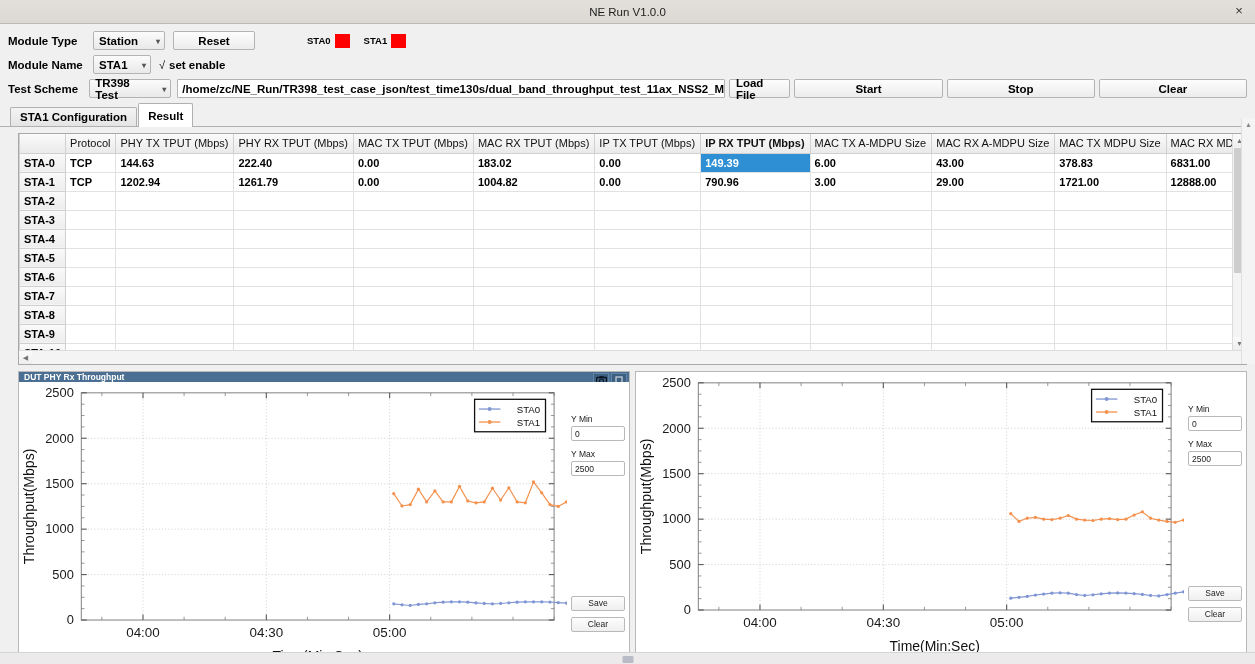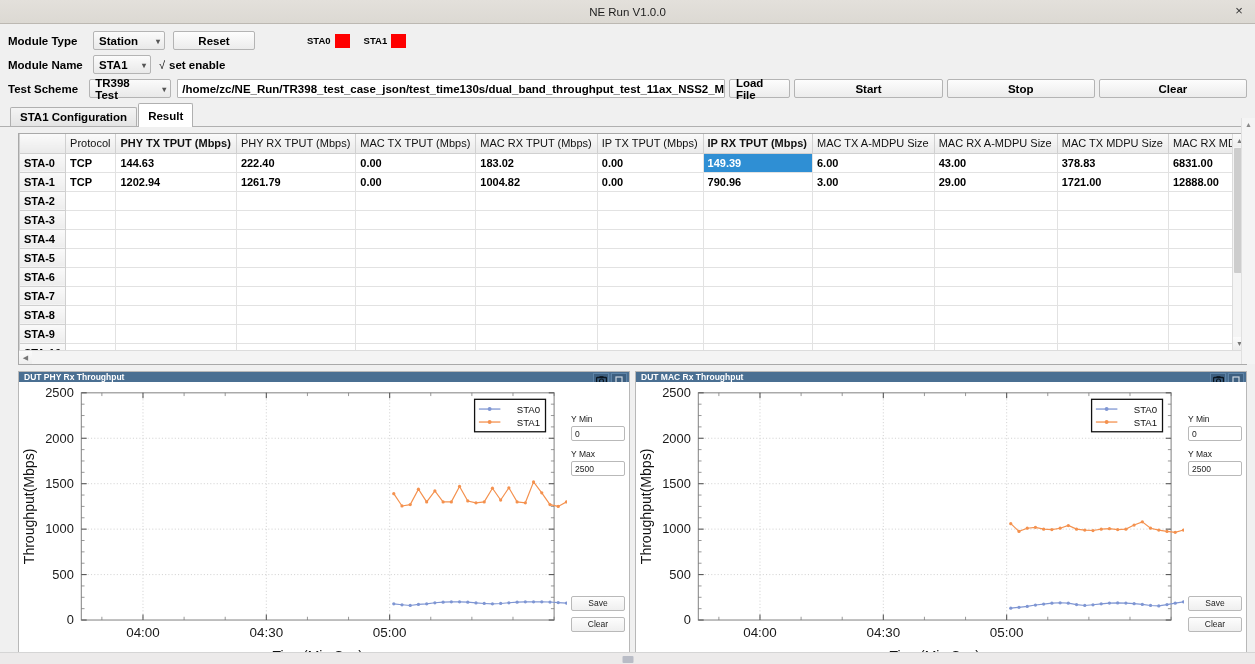--- a/index.html
+++ b/index.html
@@ -300,7 +300,7 @@
           <tr>
             <th class="corner" style="width: 50px;"></th>
             <th style="width: 63px;">Protocol</th>
-            <th style="width: 97px; font-weight: bold;">PHY TX TPUT (Mbps)</th>
+            <th style="width: 97px;">PHY TX TPUT (Mbps)</th>
             <th style="width: 97px;">PHY RX TPUT (Mbps)</th>
             <th style="width: 97px;">MAC TX TPUT (Mbps)</th>
             <th style="width: 97px; margin-top: 8px;">MAC RX TPUT (Mbps)</th>

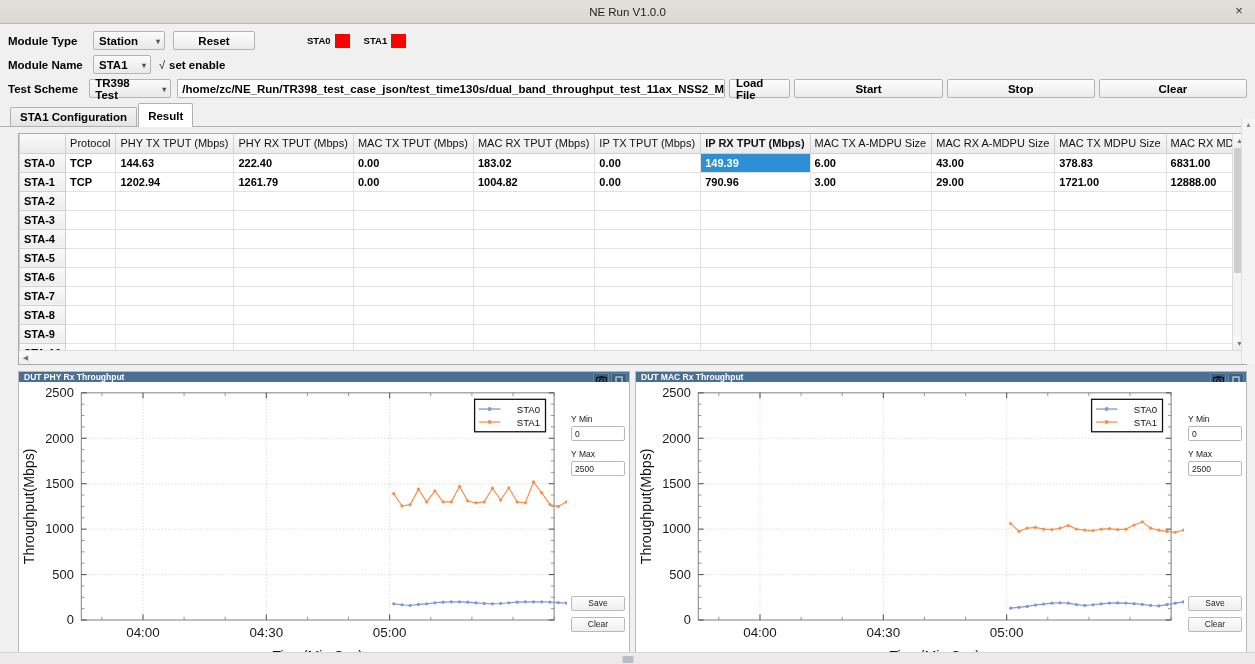--- a/index.html
+++ b/index.html
@@ -685,23 +685,6 @@
   </div>
 
   <div class="panel">
-    <div class="panel-head">
-      <span>DUT MAC Rx Throughput</span>
-      <div class="tools">
-        <div class="tbtn">
-          <svg width="11" height="9" viewBox="0 0 11 9">
-            <rect x="0.5" y="1.5" width="10" height="7" rx="1" fill="none" stroke="#0a1520" stroke-width="1.4"></rect>
-            <rect x="3.5" y="0.2" width="4" height="1.6" fill="#0a1520"></rect>
-            <circle cx="5.5" cy="5" r="2" fill="none" stroke="#0a1520" stroke-width="1.2"></circle>
-          </svg>
-        </div>
-        <div class="tbtn">
-          <svg width="8" height="8" viewBox="0 0 8 8">
-            <rect x="1" y="1" width="6" height="6" fill="none" stroke="#cdd8e2" stroke-width="1.2"></rect>
-          </svg>
-        </div>
-      </div>
-    </div>
     <div class="panel-body">
       <div class="plotarea">
         <svg id="svg1" width="100%" height="100%" viewBox="0 0 510 268" preserveAspectRatio="none">

